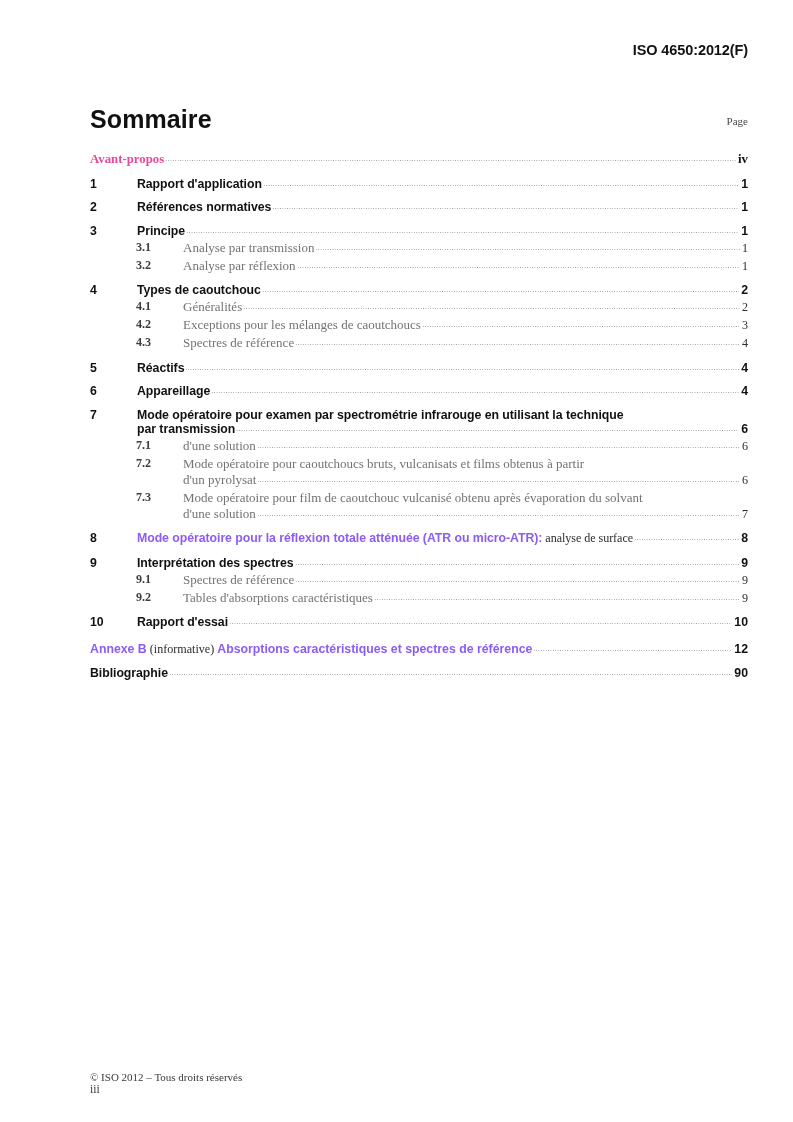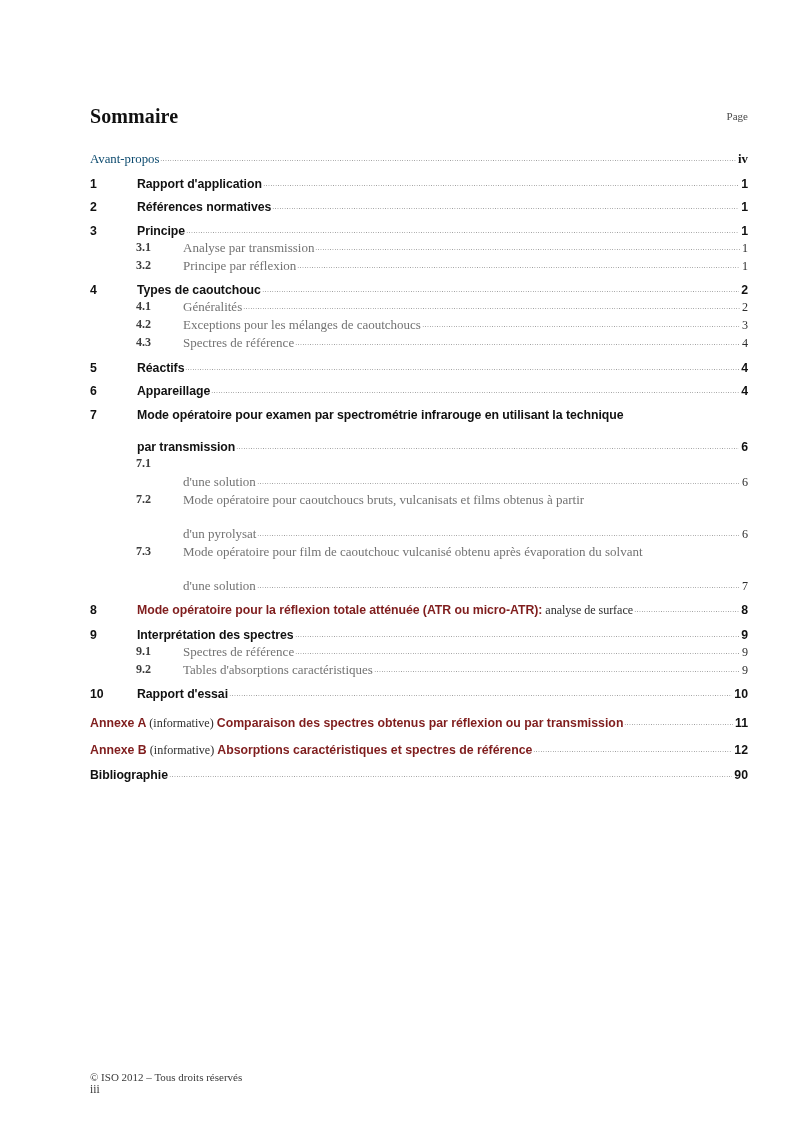--- a/index.html
+++ b/index.html
@@ -234,6 +234,7 @@
 
 <div class="page">
 
+  <div class="doc-header">ISO 4650:2012(F)</div>
 
   <div class="title-row">
     <div class="title-main">Sommaire</div>

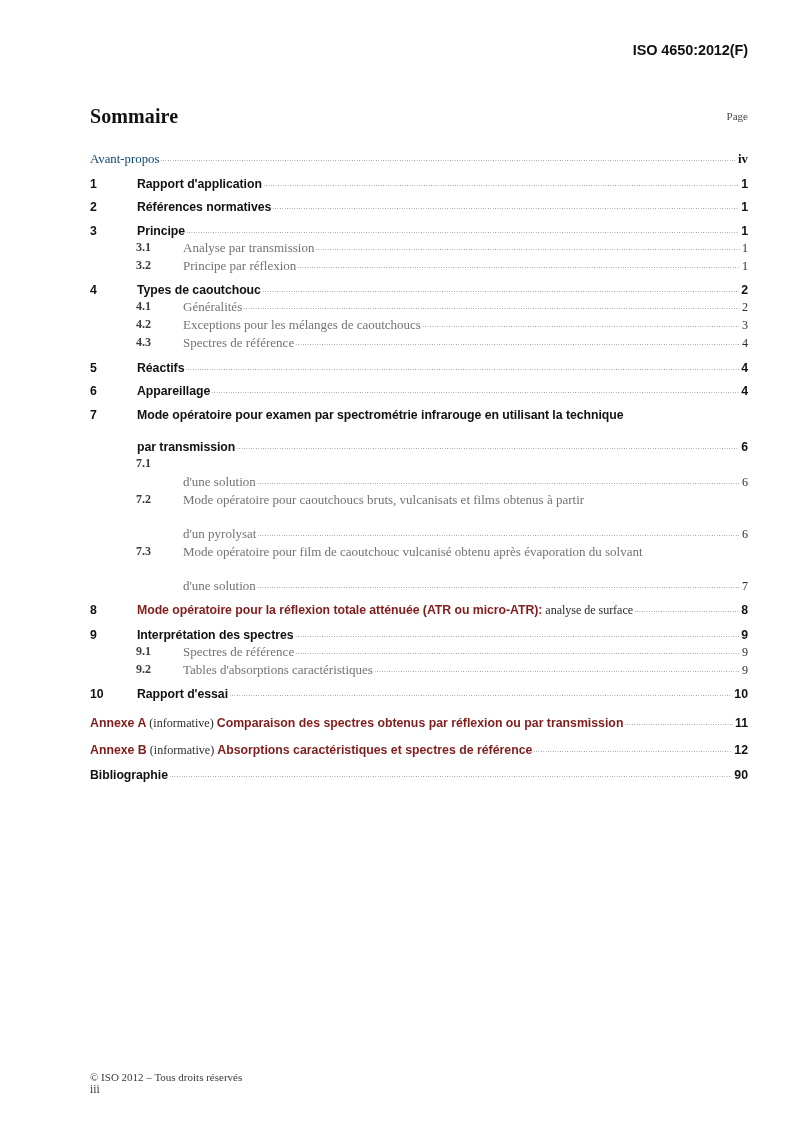--- a/index.html
+++ b/index.html
@@ -49,9 +49,9 @@
     justify-content: space-between;
   }
   .title-main {
-    font-family: Liberation Serif, serif;
-    font-weight: bold;
-    font-size: 20px;
+    font-family: Liberation Sans, sans-serif;
+    font-weight: bold;
+    font-size: 25px;
     letter-spacing: 0.1px;
     color: #111111;
   }

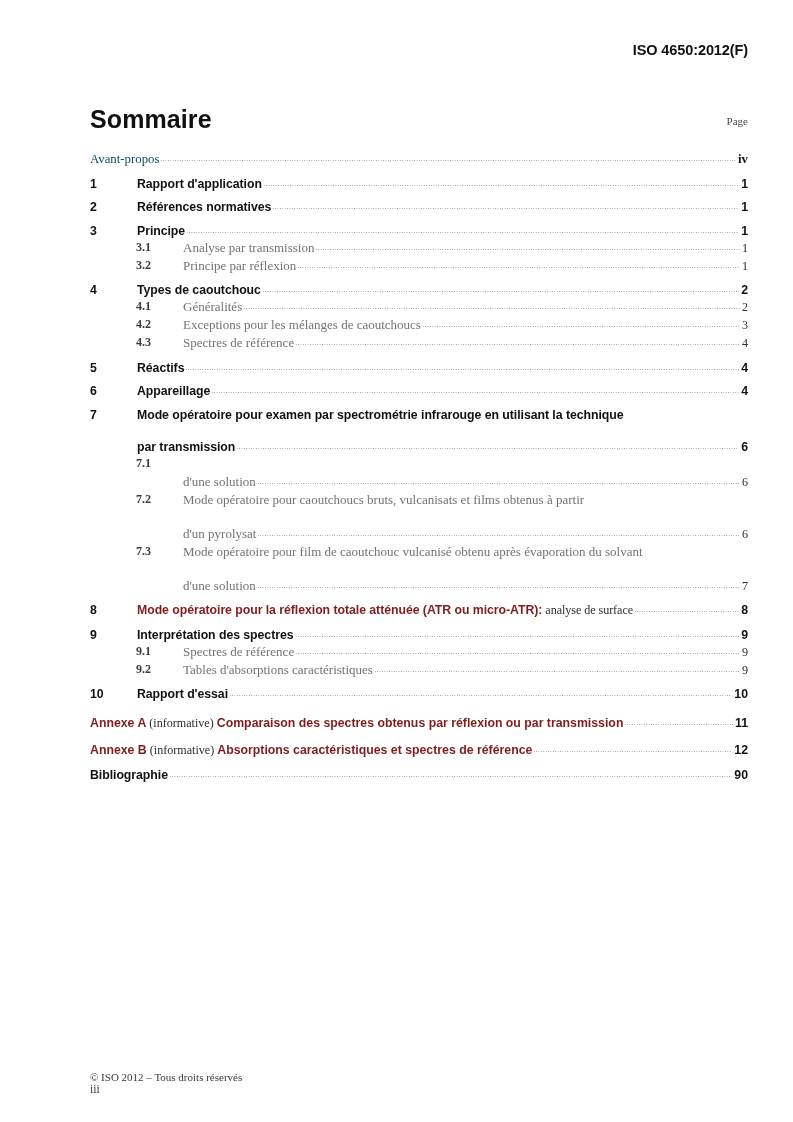--- a/index.html
+++ b/index.html
@@ -190,9 +190,9 @@
 
   .fore-title {
     font-family: "Liberation Serif", serif;
-    font-weight: normal;
+    font-weight: bold;
     font-size: 12.8px;
-    color: #0c4a6e;
+    color: #ec4899;
   }
   .pg.fore {
     font-family: "Liberation Serif", serif;

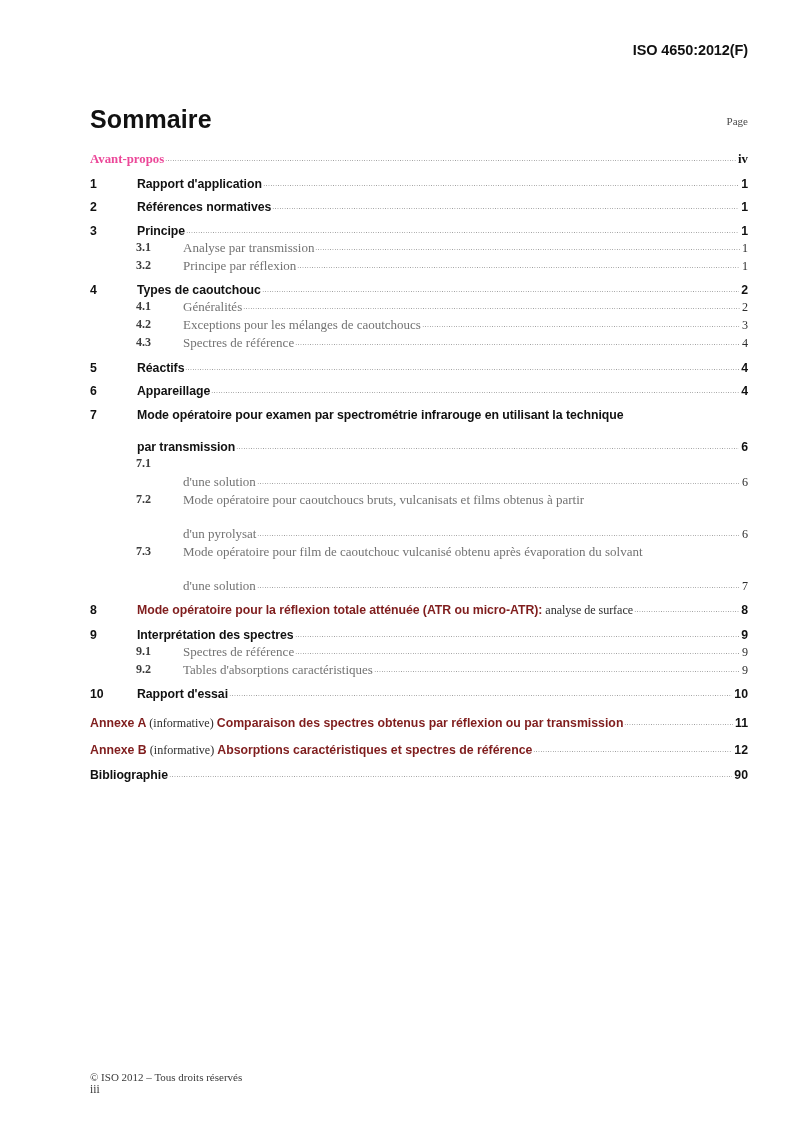--- a/index.html
+++ b/index.html
@@ -301,7 +301,7 @@
       <div class="num lvl2">3.2</div>
       <div class="body-col">
         <div class="line">
-          <span class="txt">Principe par réflexion</span>
+          <span class="txt">Analyse par réflexion</span>
           <span class="leader"></span>
           <span class="pg r">1</span>
         </div>

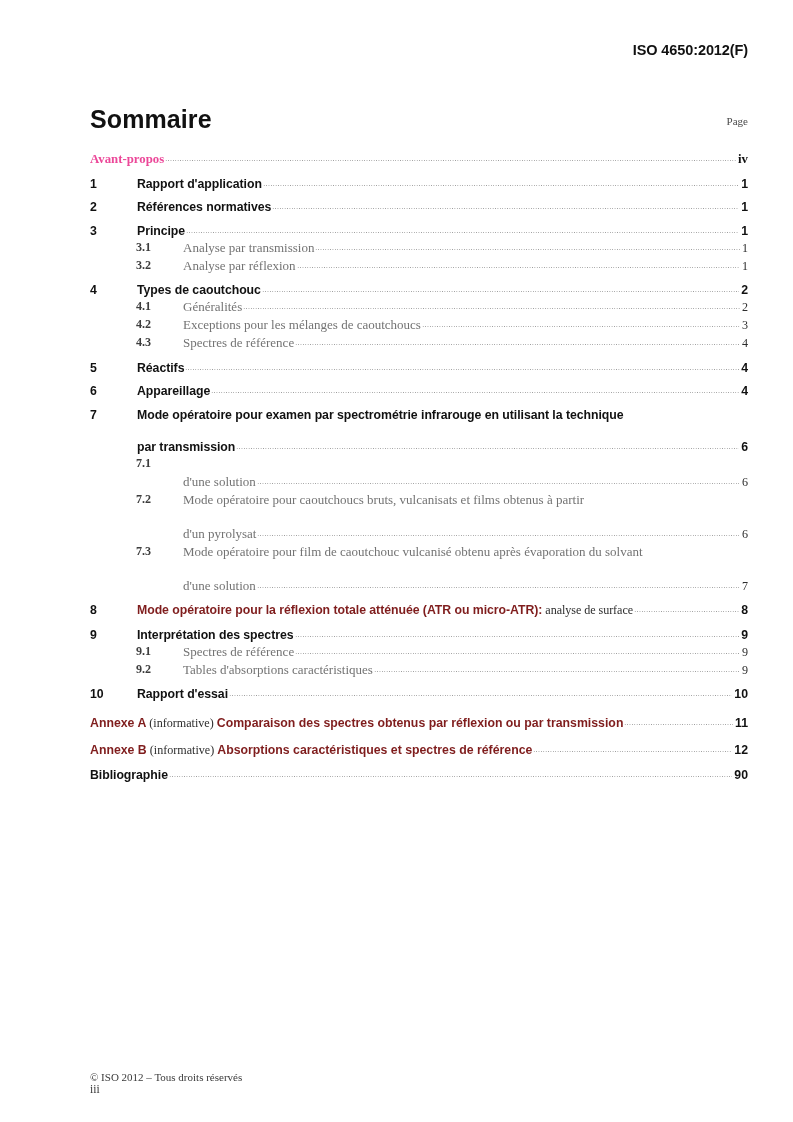--- a/index.html
+++ b/index.html
@@ -205,7 +205,7 @@
   .sp-lvl1 { margin-top: 9.5px; }
   .sp-lvl2 { margin-top: 2.0px; }
   .sp-group { margin-top: 9.5px; }
-  .sp-cont  { margin-top: 18px; }
+  .sp-cont  { margin-top: 0; }
   .sp-annex { margin-top: 11.5px; }
   .sp-first { margin-top: 0; }
 

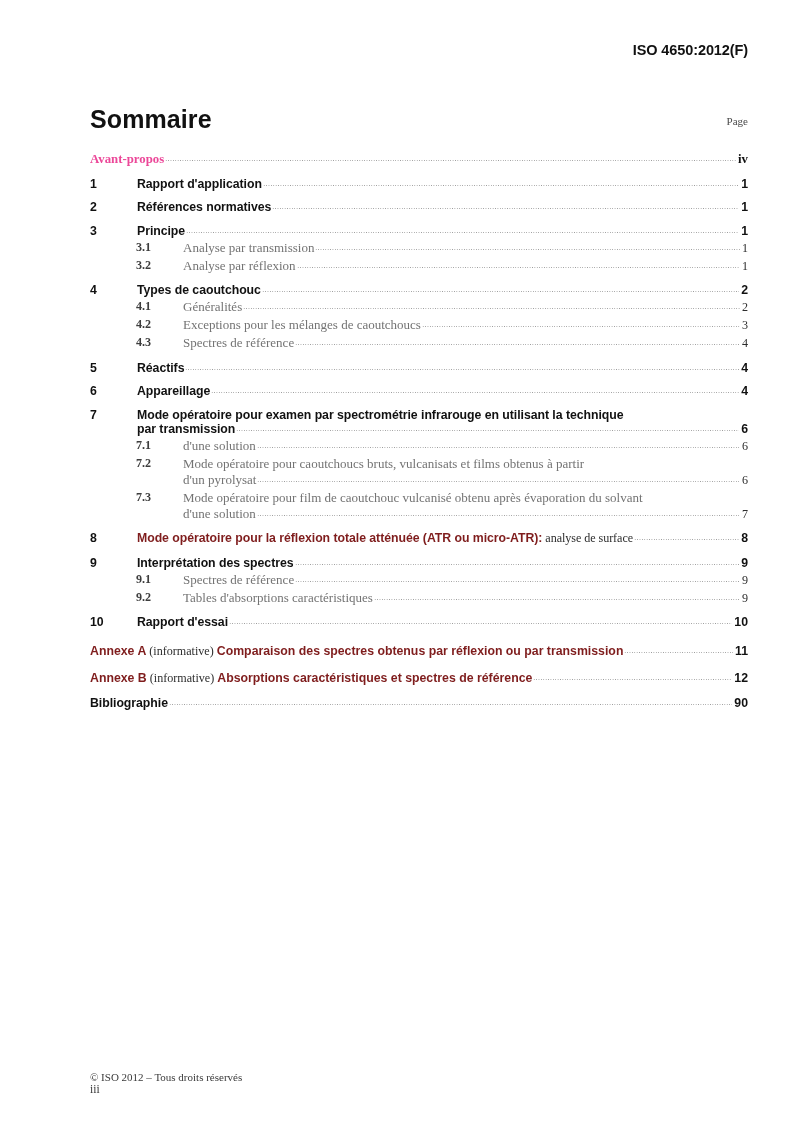--- a/index.html
+++ b/index.html
@@ -179,7 +179,7 @@
     font-family: "Liberation Sans", sans-serif;
     font-weight: bold;
     font-size: 12.3px;
-    color: #7f1d1d;
+    color: #8b5cf6;
   }
   .mixed-r {
     font-family: "Liberation Serif", serif;

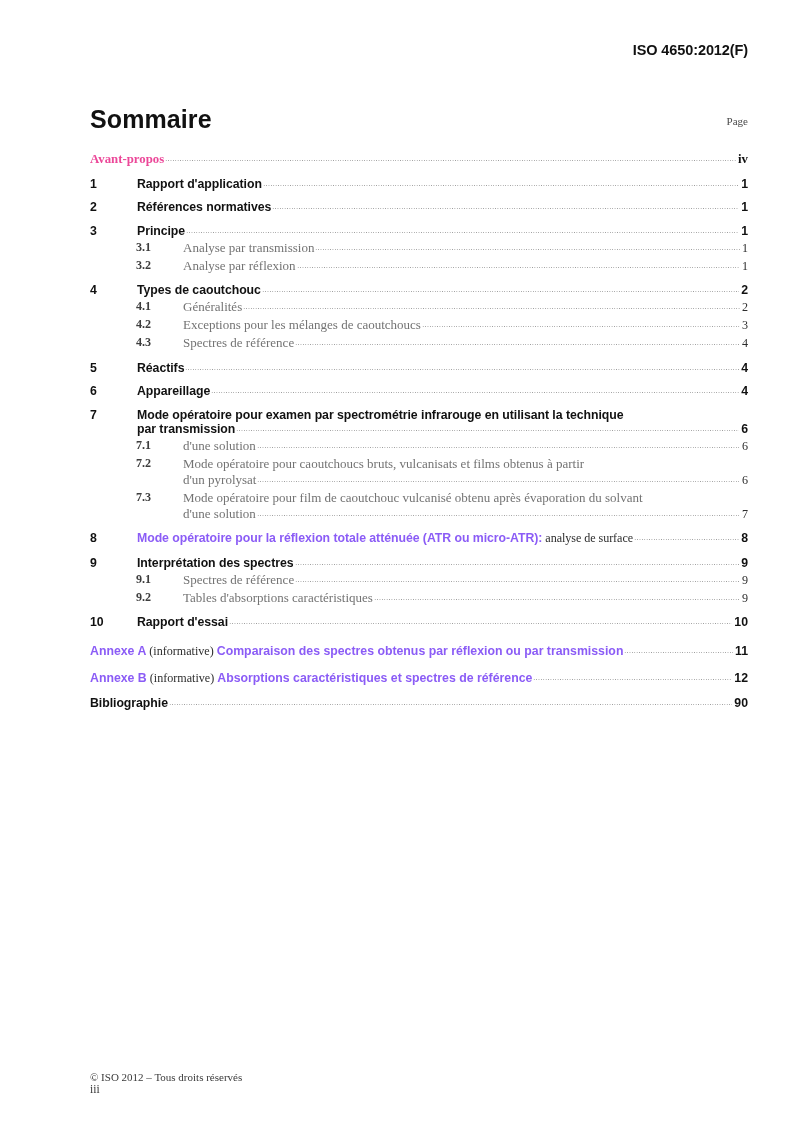--- a/index.html
+++ b/index.html
@@ -482,15 +482,6 @@
       </div>
     </div>
 
-    <div class="toc-entry flat sp-annex">
-      <div class="body-col">
-        <div class="line">
-          <span class="txt"><span class="mixed-b">Annexe A</span><span class="mixed-r"> (informative) </span><span class="mixed-b">Comparaison des spectres obtenus par réflexion ou par transmission</span></span>
-          <span class="leader"></span>
-          <span class="pg b">11</span>
-        </div>
-      </div>
-    </div>
 
     <div class="toc-entry flat sp-lvl1">
       <div class="body-col">

